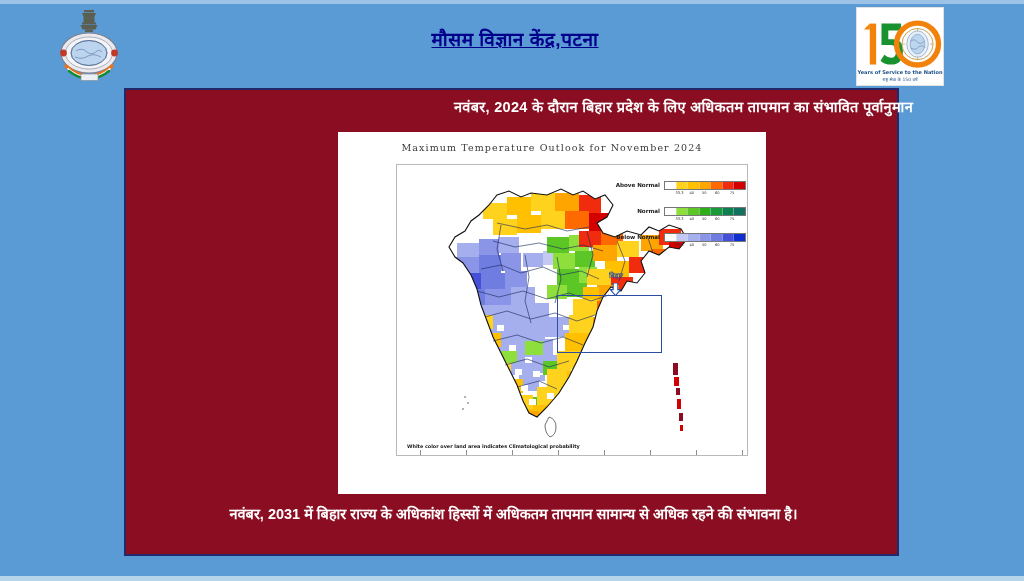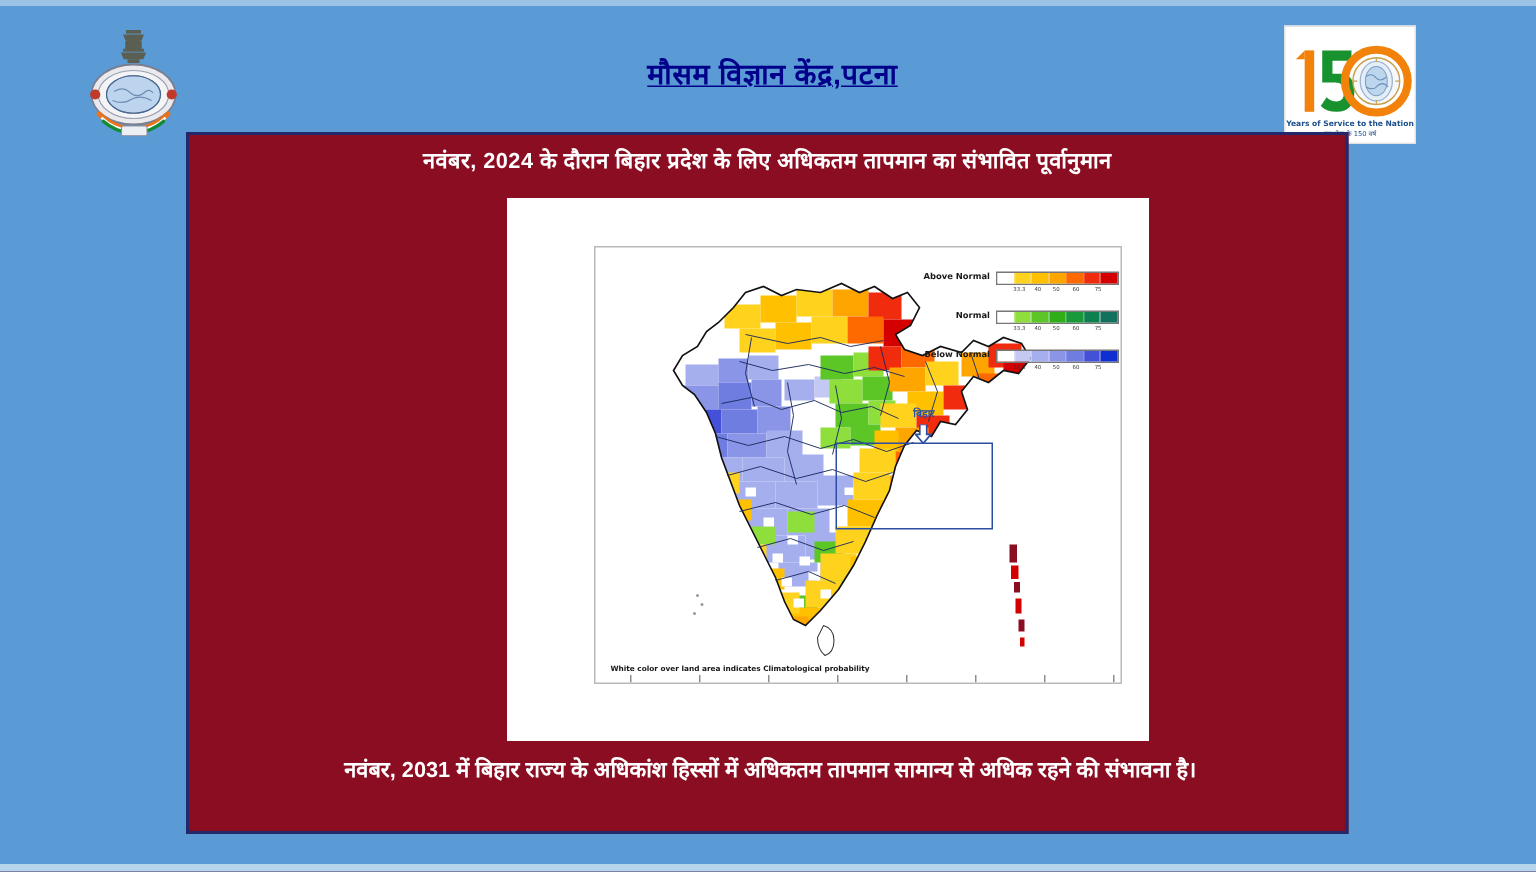--- a/index.html
+++ b/index.html
@@ -14,7 +14,7 @@
   .botstrip{position:absolute;left:0;bottom:0;width:1024px;height:5px;background:#b6d4ea;}
 
   
-  .header{position:absolute;left:0;top:10px;width:952px;height:84px;}
+  .header{position:absolute;left:0;top:0;width:952px;height:84px;}
   .imd-emblem{position:absolute;left:58px;top:6px;width:62px;height:78px;}
   .header-title{
     position:absolute;left:300px;top:26px;width:430px;text-align:center;

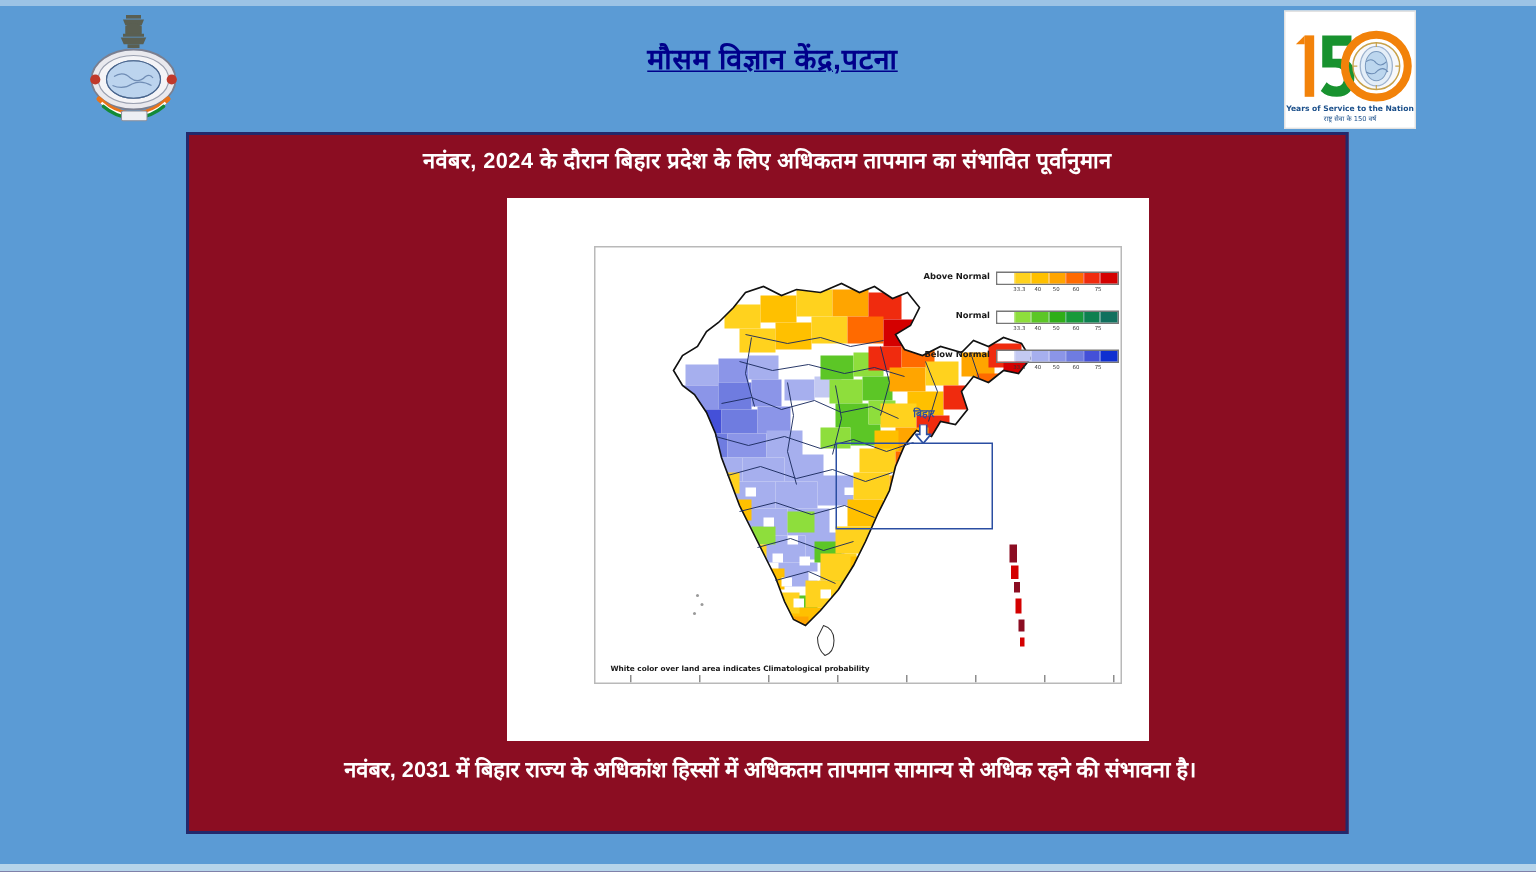--- a/index.html
+++ b/index.html
@@ -33,8 +33,8 @@
     background:#8b0d22;border:2px solid #23286b;box-sizing:border-box;
   }
   .panel-title{
-    position:absolute;left:0;top:6px;width:100%;text-align:center;
-    color:#ffffff;font-size:14.5px;font-weight:bold;letter-spacing:.3px;
+    position:absolute;left:0;top:6px;width:100%;text-align:right;
+    color:#ffffff;font-size:14.5px;font-weight:bold;letter-spacing:.3px;padding-left:16px;
   }
   .panel-caption{
     position:absolute;left:24px;top:412px;width:727px;text-align:center;

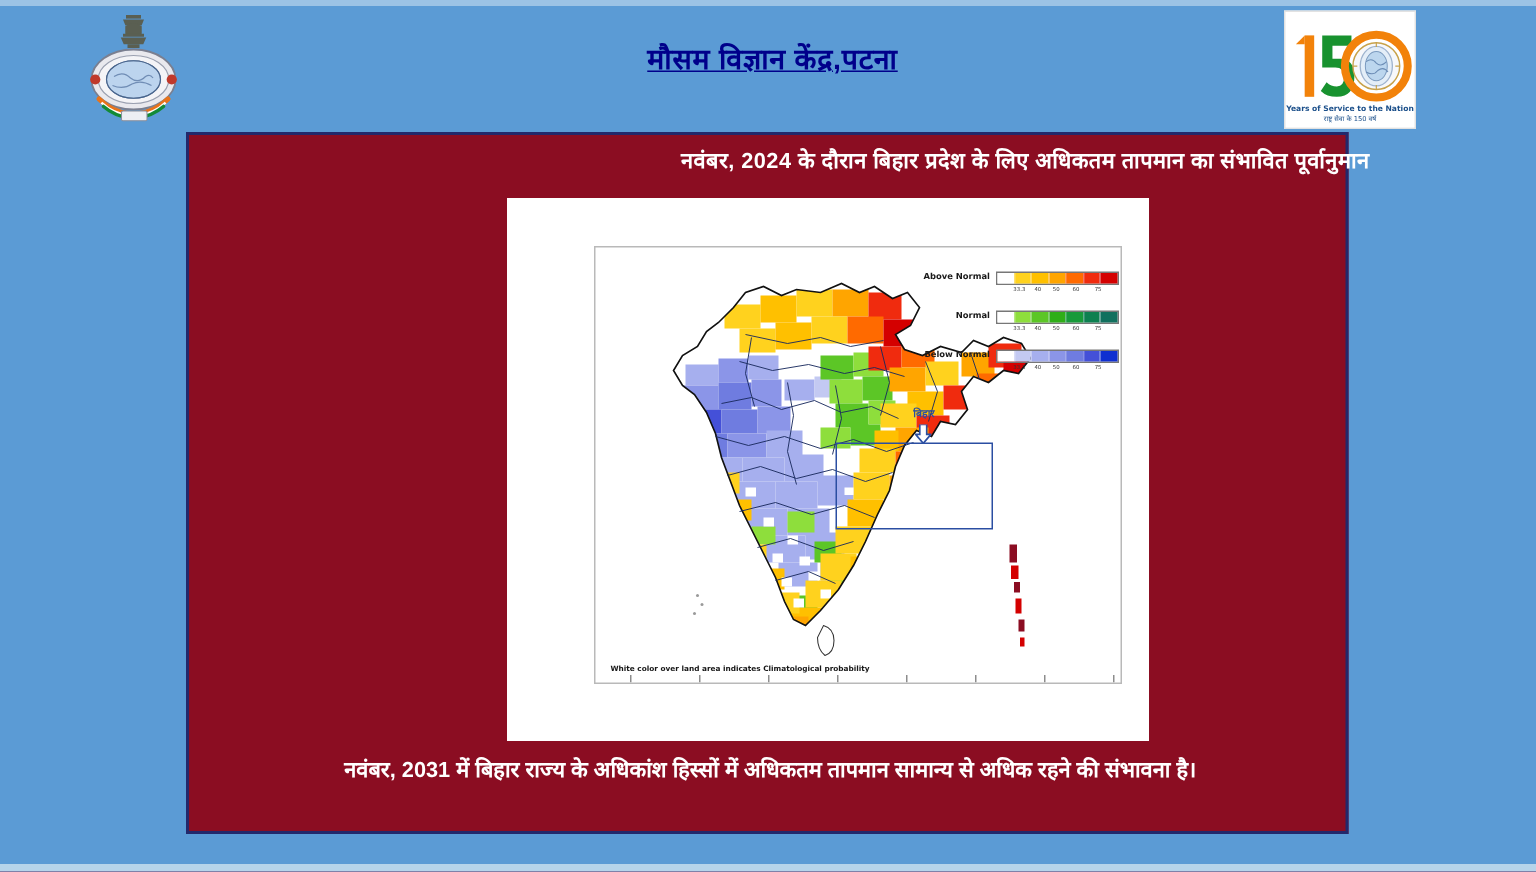--- a/index.html
+++ b/index.html
@@ -177,6 +177,7 @@
 
     <div class="figure">
 
+      <div class="fig-title">Maximum Temperature Outlook for November 2024</div>
 
       <div class="plot">
 

